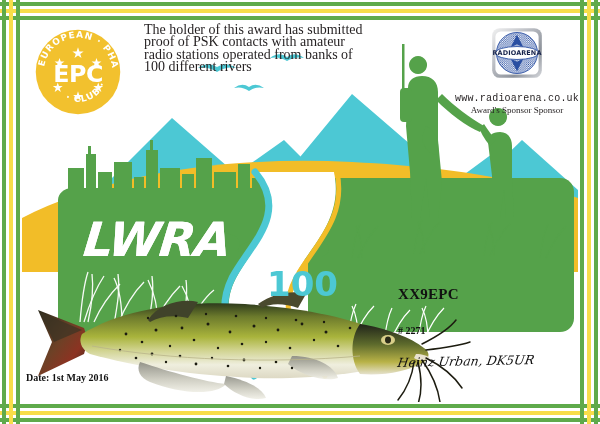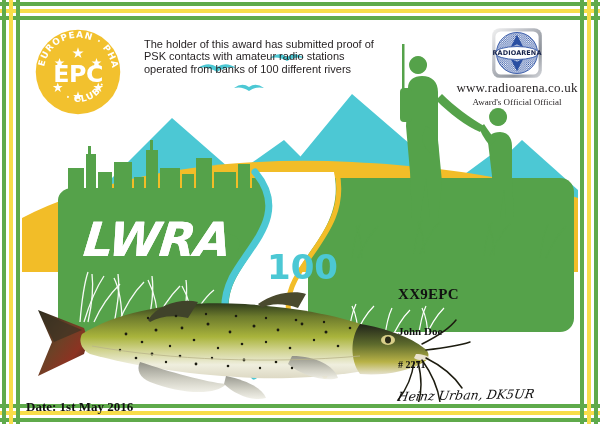--- a/index.html
+++ b/index.html
@@ -22,8 +22,8 @@
   .epc{position:absolute;left:34px;top:28px;width:88px;height:88px;z-index:9;}
 
   
-  .desc{position:absolute;left:144px;top:38px;width:230px;z-index:9;
-        font-family:Liberation Sans, sans-serif;font-size:11px;line-height:12.4px;
+  .desc{position:absolute;left:144px;top:24px;width:230px;z-index:9;
+        font-family:Liberation Serif, serif;font-size:14px;line-height:12.4px;
         color:#231f20;}
 
   

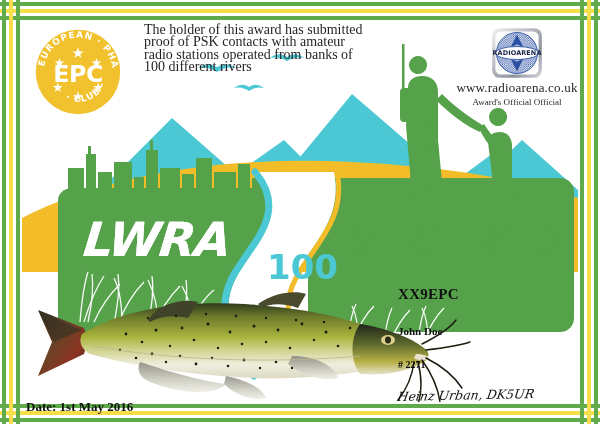--- a/index.html
+++ b/index.html
@@ -29,7 +29,7 @@
   
   .sponsor{position:absolute;left:446px;top:26px;width:142px;z-index:9;text-align:center;}
   .sponsor .logo{width:54px;height:54px;margin:0 auto;position:relative;}
-  .sponsor .url{font-family:Liberation Serif, serif;font-size:13px;color:#231f20;margin-top:0;letter-spacing:.2px;}
+  .sponsor .url{font-family:Liberation Mono, monospace;font-size:10px;color:#231f20;margin-top:13px;letter-spacing:.2px;}
   .sponsor .sub{font-family:"Liberation Serif",serif;font-size:9px;color:#231f20;margin-top:1px;}
 
   

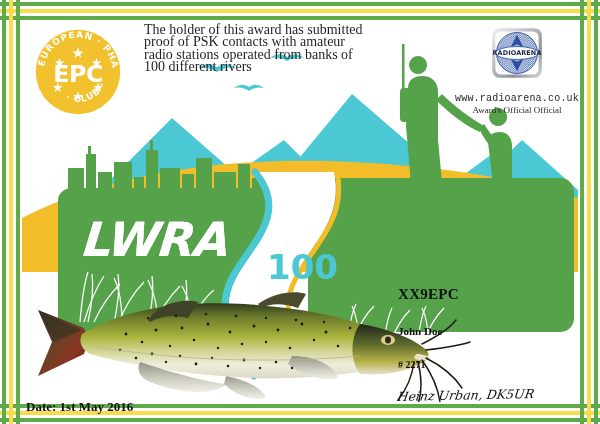--- a/index.html
+++ b/index.html
@@ -360,7 +360,7 @@
       </svg>
     </div>
     <div class="url">www.radioarena.co.uk</div>
-    <div class="sub">Award's Official Official</div>
+    <div class="sub">Award's Sponsor Sponsor</div>
   </div>
 
   <div class="recip">

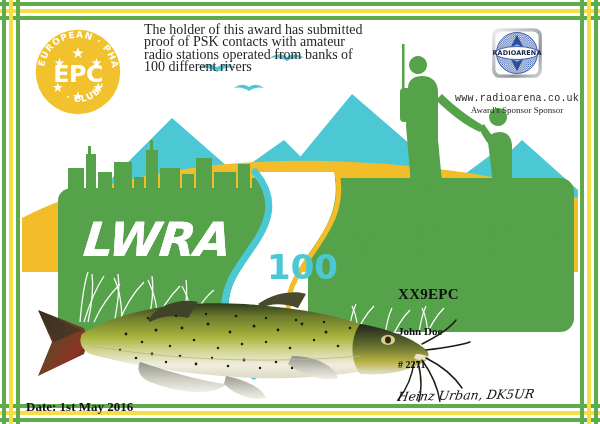--- a/index.html
+++ b/index.html
@@ -37,7 +37,7 @@
      font-family:"DejaVu Sans",sans-serif;font-weight:bold;font-size:47px;
      color:#ffffff;letter-spacing:-1px;font-style:italic;transform:skewX(-6deg);
      text-shadow:0 0 0 #fff;}
-  .hundred{position:absolute;left:245px;top:225px;z-index:13;
+  .hundred{position:absolute;left:245px;top:242px;z-index:13;
      font-family:"DejaVu Sans",sans-serif;font-weight:bold;font-size:34px;color:#4cc8d4;}
   .titlebox{position:absolute;left:317px;top:192px;width:246px;z-index:12;
      font-family:"Liberation Sans",sans-serif;font-weight:bold;font-size:25.5px;

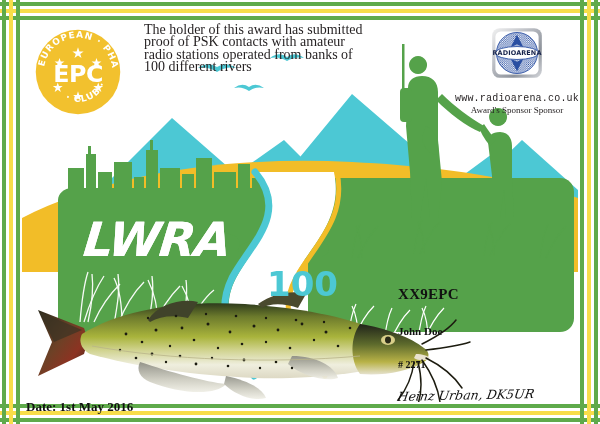--- a/index.html
+++ b/index.html
@@ -365,7 +365,6 @@
 
   <div class="recip">
     <div class="callsign">XX9EPC</div>
-    <div class="holder">John Doe</div>
     <div class="serial"># 2271</div>
     <div class="sig">Heinz Urban, DK5UR</div>
   </div>

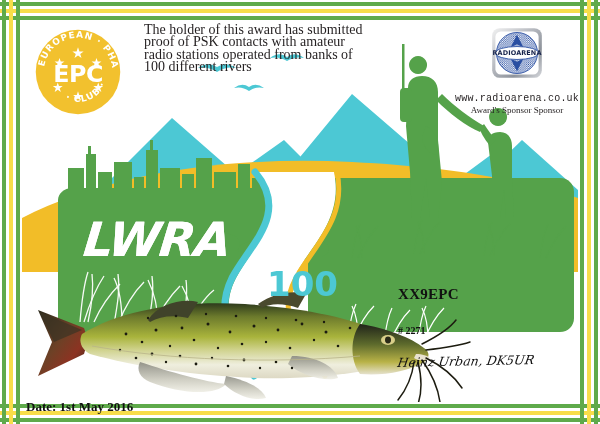--- a/index.html
+++ b/index.html
@@ -52,8 +52,8 @@
   .sig{font-family:"DejaVu Serif",serif;font-style:italic;font-size:12.5px;color:#111;margin-top:17px;
        transform:skewX(-10deg) rotate(-1.2deg);}
 
-  .datetext{position:absolute;left:26px;top:399px;z-index:14;
-     font-family:"Liberation Serif",serif;font-weight:bold;font-size:13px;color:#111;}
+  .datetext{position:absolute;left:26px;top:372px;z-index:14;
+     font-family:"Liberation Serif",serif;font-weight:bold;font-size:10px;color:#111;}
 </style>
 </head>
 <body>

